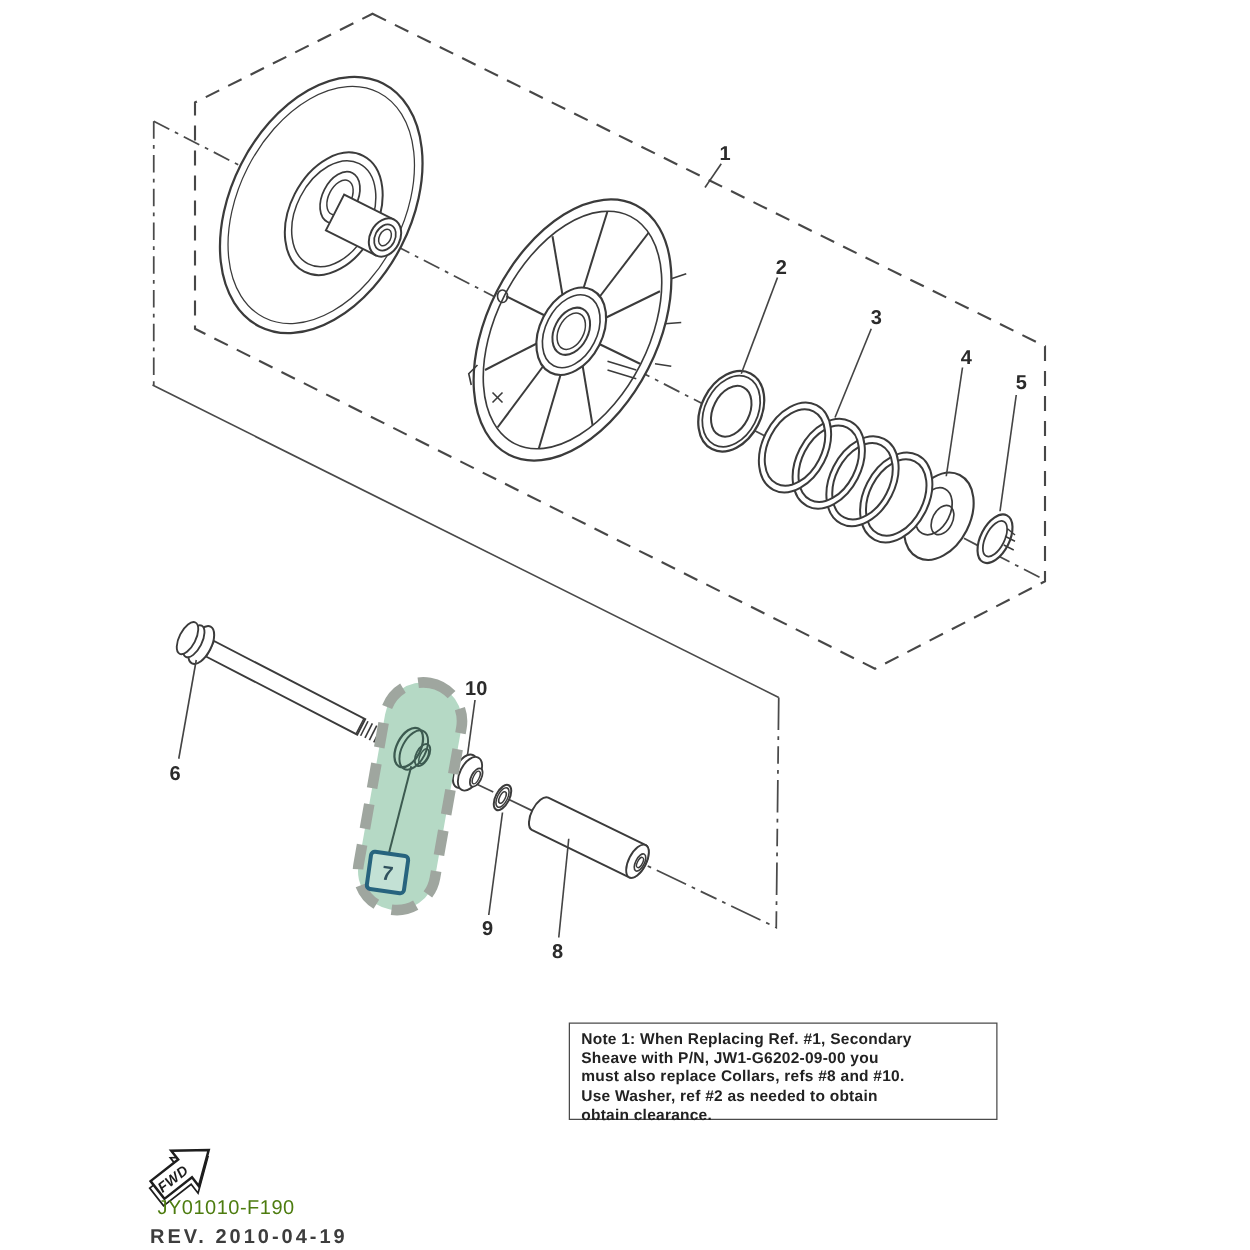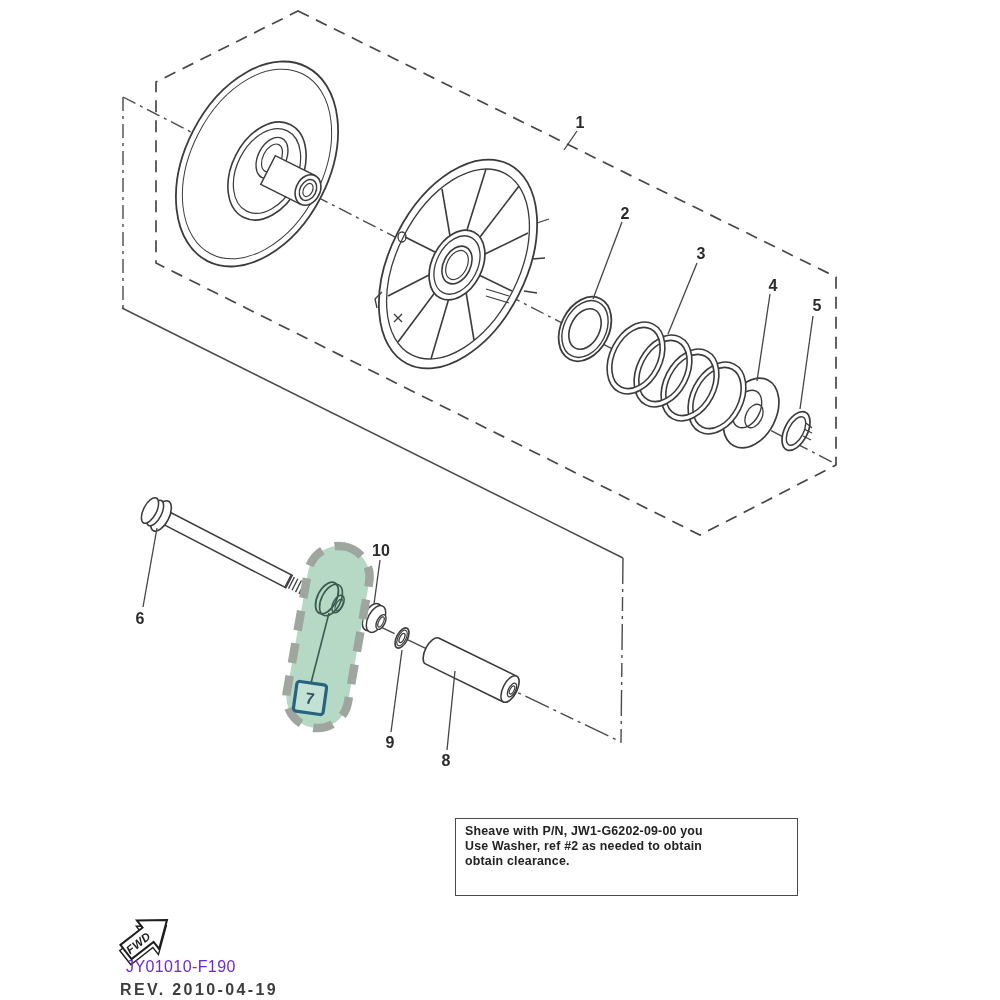--- a/index.html
+++ b/index.html
@@ -282,6 +282,7 @@
 </svg>
 
   <div class="note">
+    <div class="nl">Note 1: When Replacing Ref. #1, Secondary</div>
     <div class="nl">Sheave with P/N, JW1-G6202-09-00 you</div>
     <div class="nl">Use Washer, ref #2 as needed to obtain</div>
     <div class="nl">obtain clearance.</div>

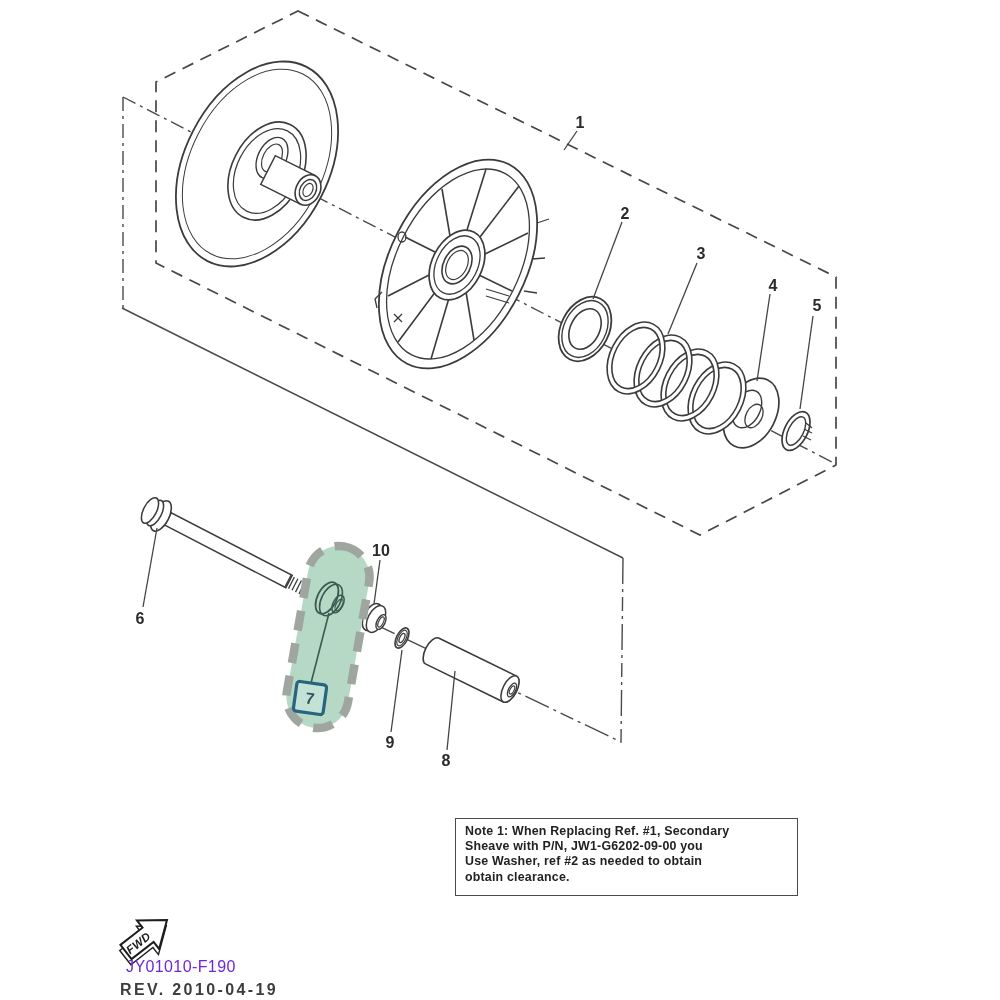--- a/index.html
+++ b/index.html
@@ -284,6 +284,7 @@
   <div class="note">
     <div class="nl">Note 1: When Replacing Ref. #1, Secondary</div>
     <div class="nl">Sheave with P/N, JW1-G6202-09-00 you</div>
+    <div class="nl">must also replace Collars, refs #8 and #10.</div>
     <div class="nl">Use Washer, ref #2 as needed to obtain</div>
     <div class="nl">obtain clearance.</div>
   </div>

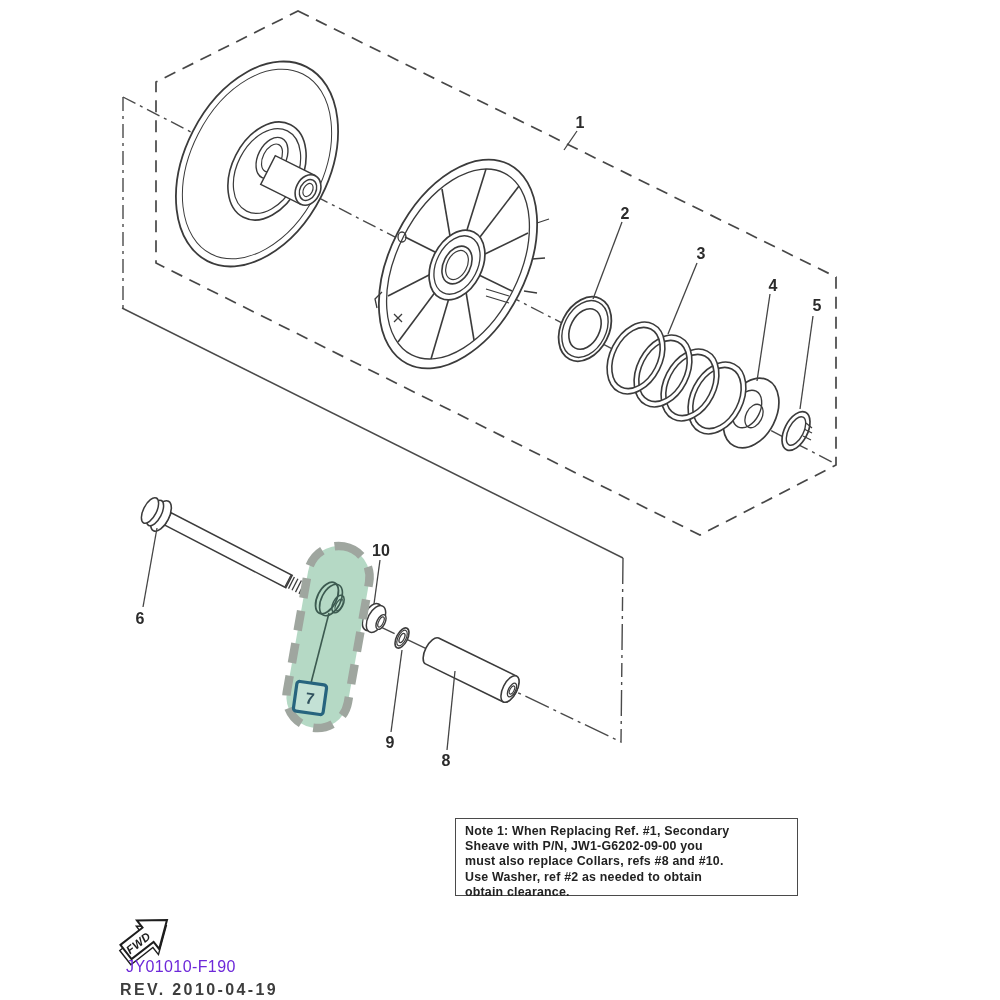--- a/index.html
+++ b/index.html
@@ -16,7 +16,7 @@
   .note .nl{font:700 12.4px/15.2px "Liberation Sans", sans-serif;color:#222;
             letter-spacing:.2px;white-space:nowrap;}
   .dwgnum{position:absolute;left:126px;top:958px;font:400 16px "Liberation Sans", sans-serif;
-          color:#6d28d9;letter-spacing:.4px;}
+          color:#4d7c0f;letter-spacing:.4px;}
   .rev{position:absolute;left:120px;top:981px;font:700 16px "Liberation Sans", sans-serif;
        color:#3d3d3d;letter-spacing:2.4px;text-align:center;}
 </style>

